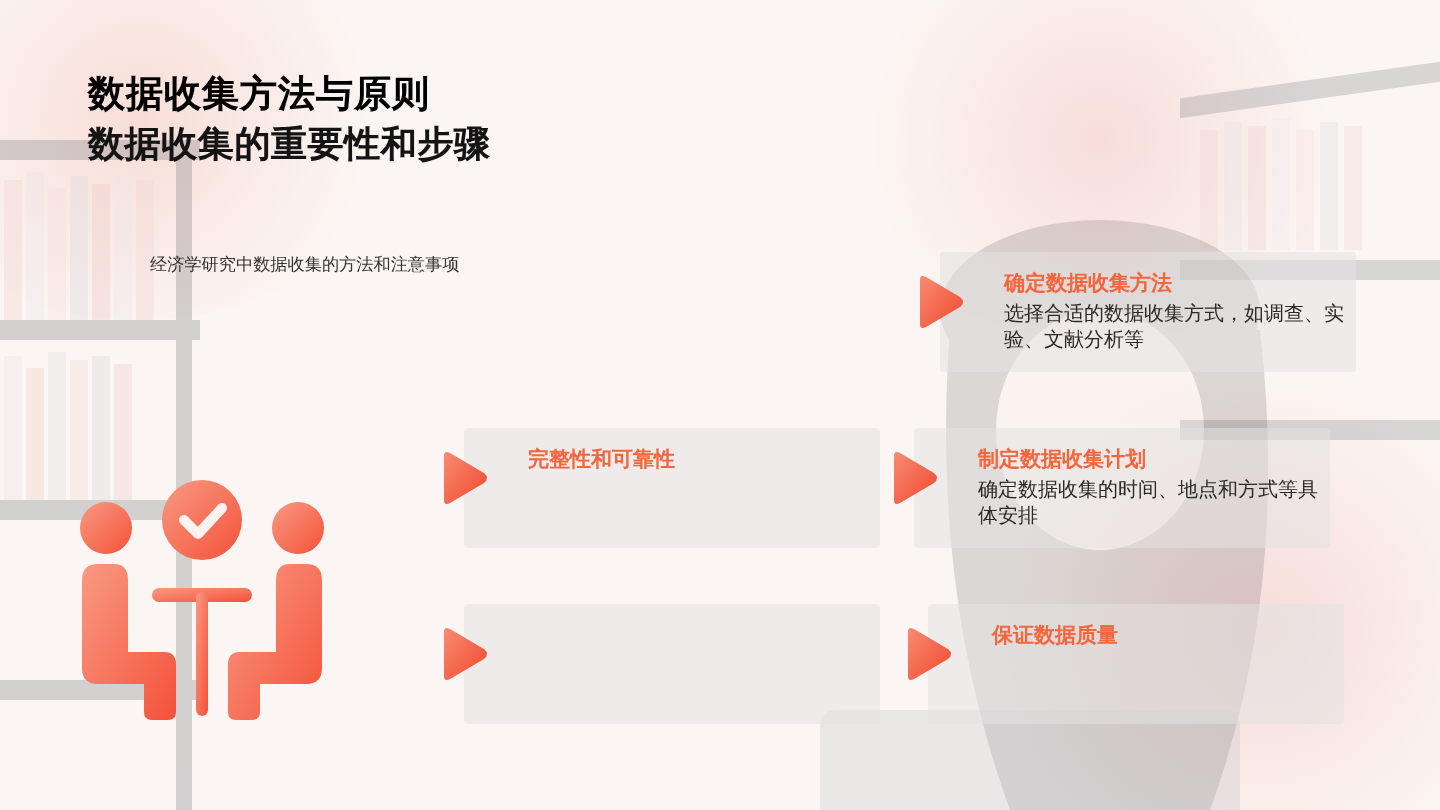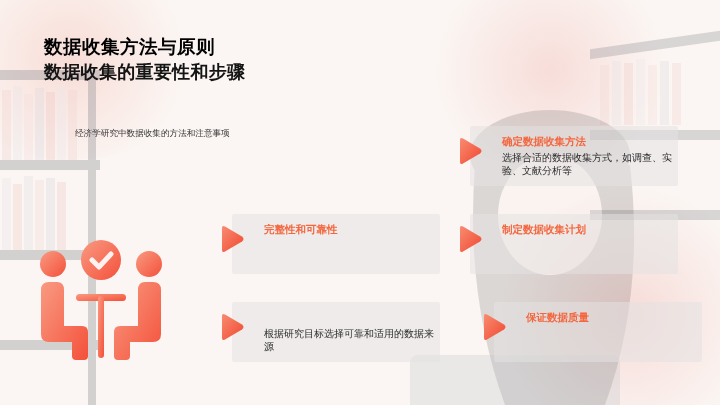--- a/index.html
+++ b/index.html
@@ -36,7 +36,7 @@
   #card-1 { left:232px; top:214px; }
   #card-2 { left:232px; top:302px; }
   #card-3 { left:470px; top:126px; }
-  #card-4 { left:470px; top:214px;text-decoration:underline; }
+  #card-4 { left:457px; top:214px;text-decoration:underline; }
   #card-5 { left:494px; top:302px; }
 </style>
 </head>

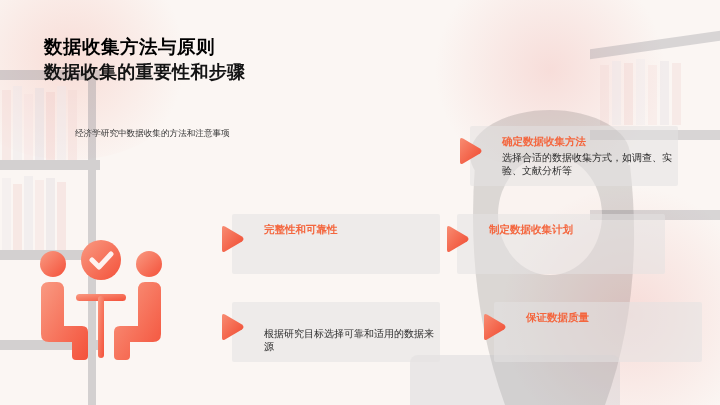--- a/index.html
+++ b/index.html
@@ -149,6 +149,7 @@
     <path d="M3 3 Q3 0 6 1.5 L23 11.5 Q26 14 23 16.5 L6 26.5 Q3 28 3 25 Z" fill="url(#ag1)"></path>
   </svg>
   <div class="card-title">制定数据收集计划</div>
+  <div class="card-text">确定数据收集的时间、地点和方式等具体安排</div>
 </div>
 
 <div class="card" id="card-5">

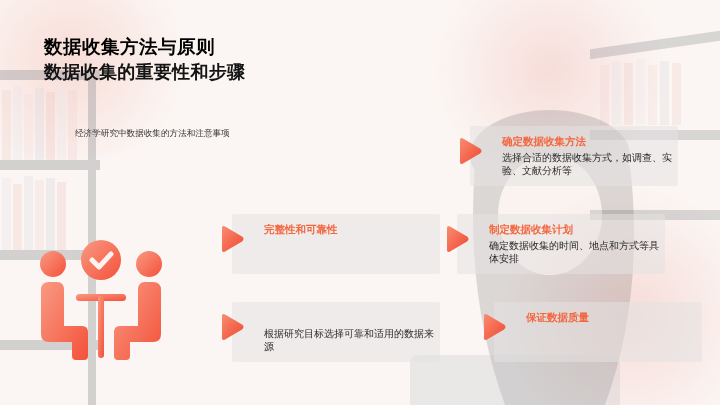--- a/index.html
+++ b/index.html
@@ -37,7 +37,7 @@
   #card-2 { left:232px; top:302px; }
   #card-3 { left:470px; top:126px; }
   #card-4 { left:457px; top:214px;text-decoration:underline; }
-  #card-5 { left:494px; top:302px; }
+  #card-5 { left:464px; top:302px; }
 </style>
 </head>
 <body>

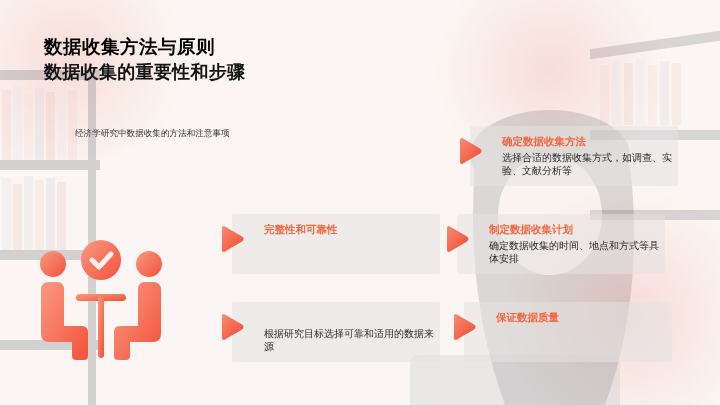--- a/index.html
+++ b/index.html
@@ -133,7 +133,6 @@
   <svg class="arrow" viewBox="0 0 26 28">
     <path d="M3 3 Q3 0 6 1.5 L23 11.5 Q26 14 23 16.5 L6 26.5 Q3 28 3 25 Z" fill="url(#ag1)"></path>
   </svg>
-  <div class="card-text">根据研究目标选择可靠和适用的数据来源</div>
 </div>
 
 <div class="card" id="card-3">

